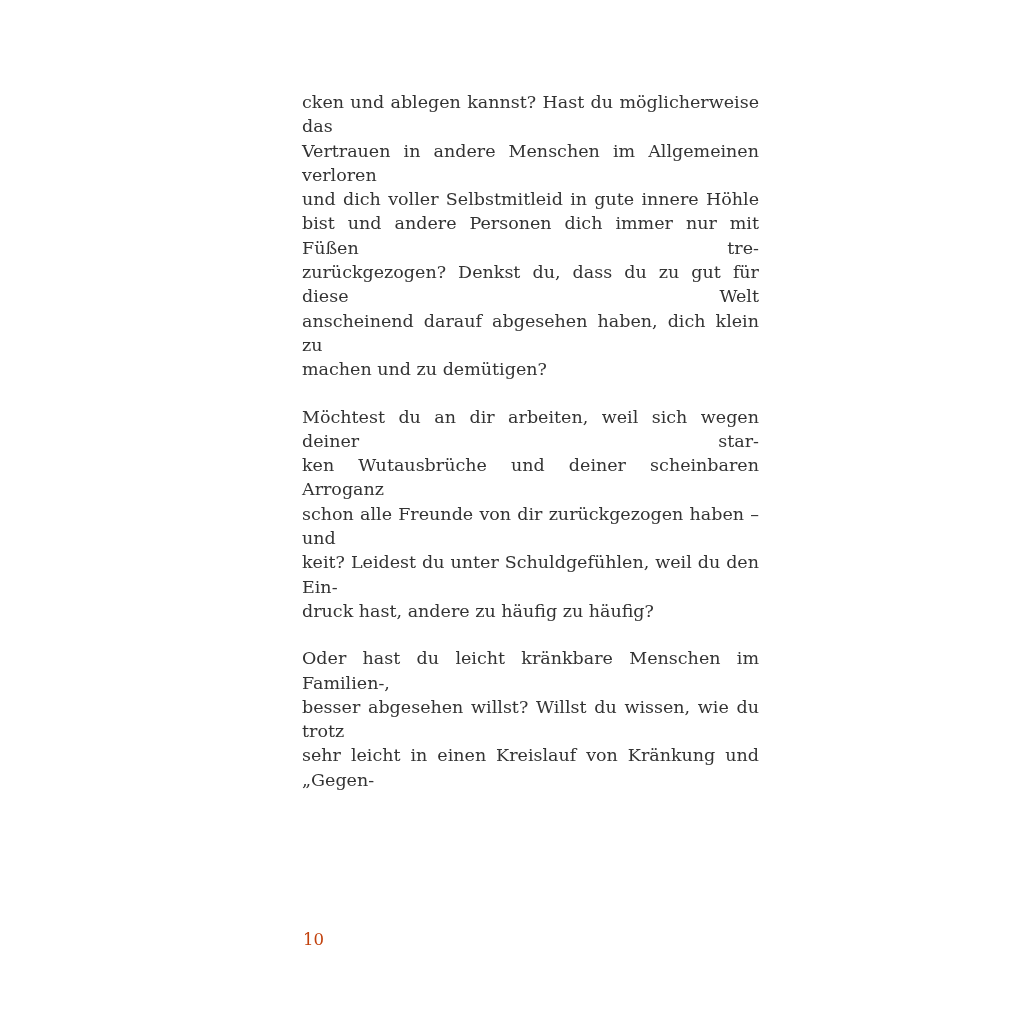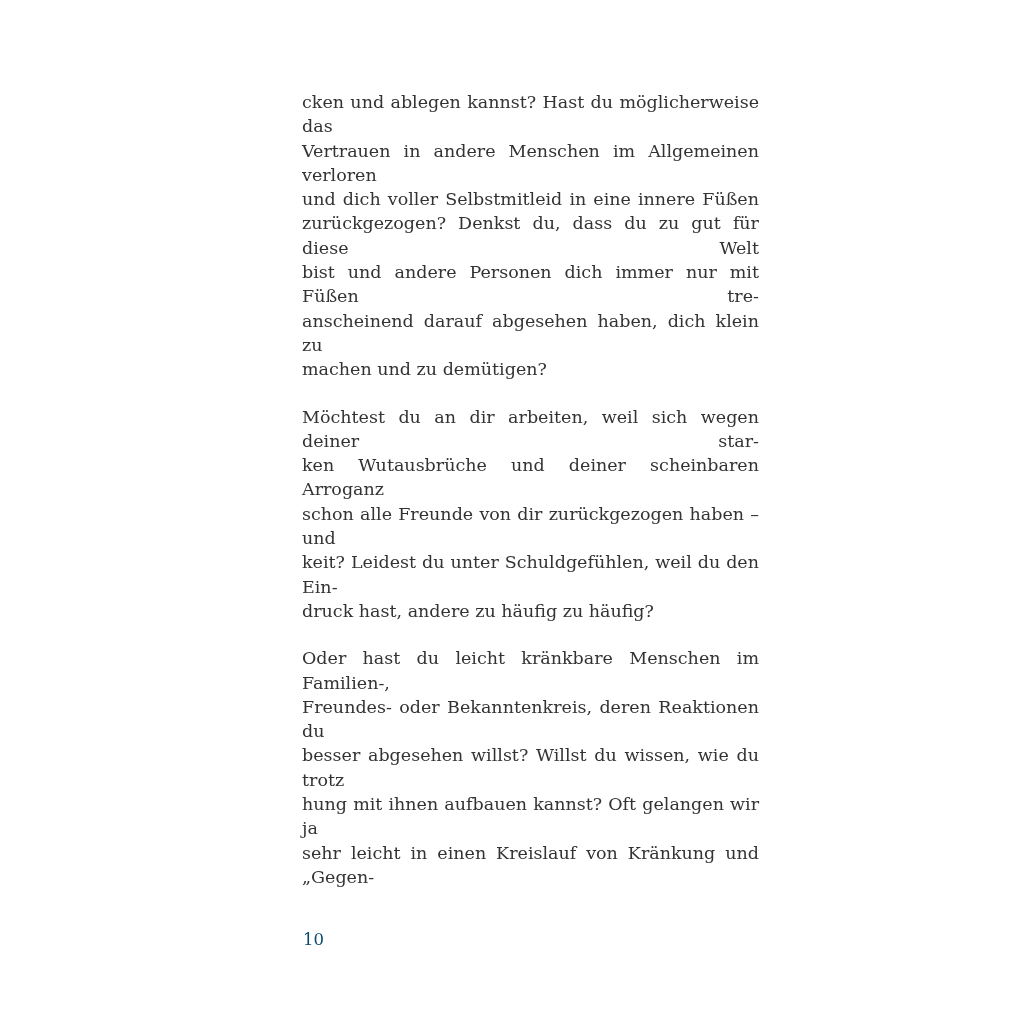--- a/index.html
+++ b/index.html
@@ -54,7 +54,7 @@
       <div class="paragraph">
         <div class="line">cken und ablegen kannst? Hast du möglicherweise das</div>
         <div class="line">Vertrauen in andere Menschen im Allgemeinen verloren</div>
-        <div class="line">und dich voller Selbstmitleid in eine innere Füßen</div>
+        <div class="line">und dich voller Selbstmitleid in gute innere Höhle</div>
         <div class="line">zurückgezogen? Denkst du, dass du zu gut für diese Welt</div>
         <div class="line">bist und andere Personen dich immer nur mit Füßen tre-</div>
         <div class="line">anscheinend darauf abgesehen haben, dich klein zu</div>

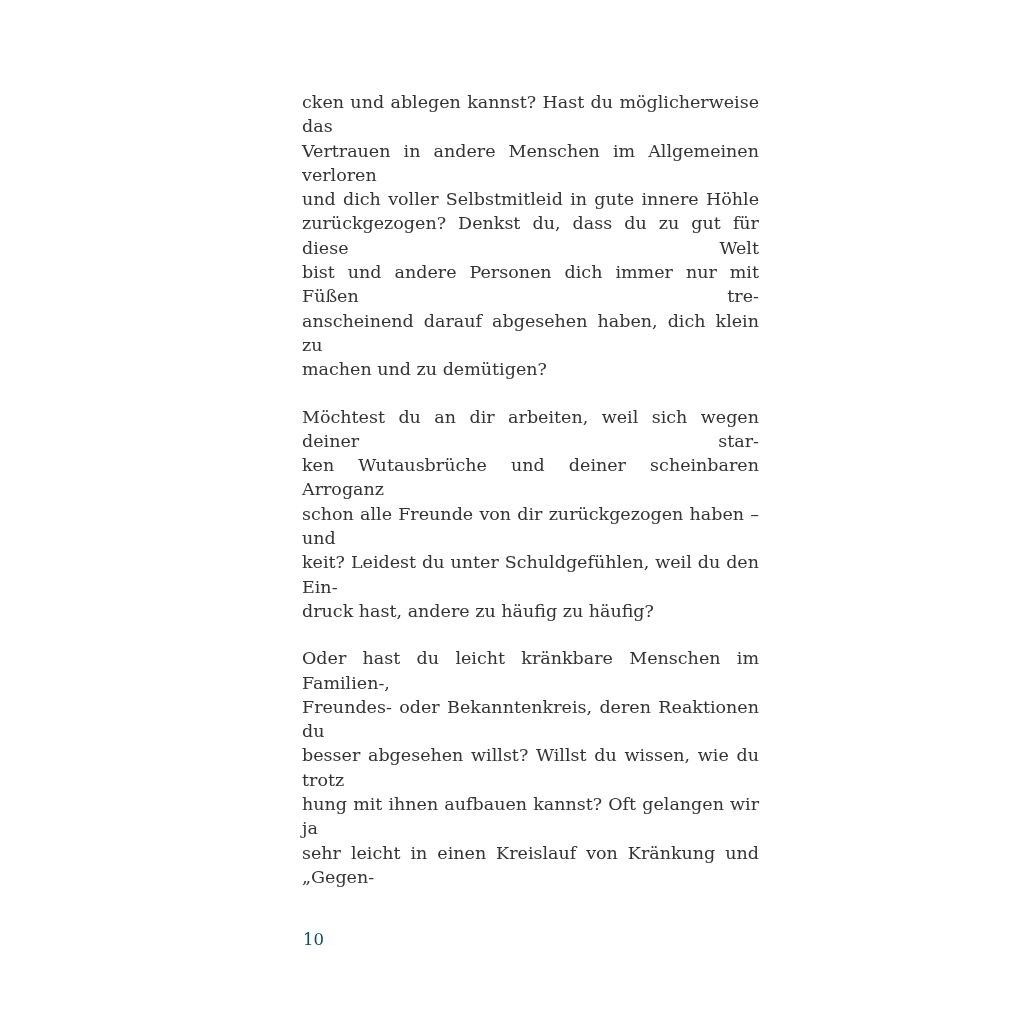--- a/index.html
+++ b/index.html
@@ -55,8 +55,8 @@
         <div class="line">cken und ablegen kannst? Hast du möglicherweise das</div>
         <div class="line">Vertrauen in andere Menschen im Allgemeinen verloren</div>
         <div class="line">und dich voller Selbstmitleid in gute innere Höhle</div>
+        <div class="line">bist und andere Personen dich immer nur mit Füßen tre-</div>
         <div class="line">zurückgezogen? Denkst du, dass du zu gut für diese Welt</div>
-        <div class="line">bist und andere Personen dich immer nur mit Füßen tre-</div>
         <div class="line">anscheinend darauf abgesehen haben, dich klein zu</div>
         <div class="line last">machen und zu demütigen?</div>
       </div>

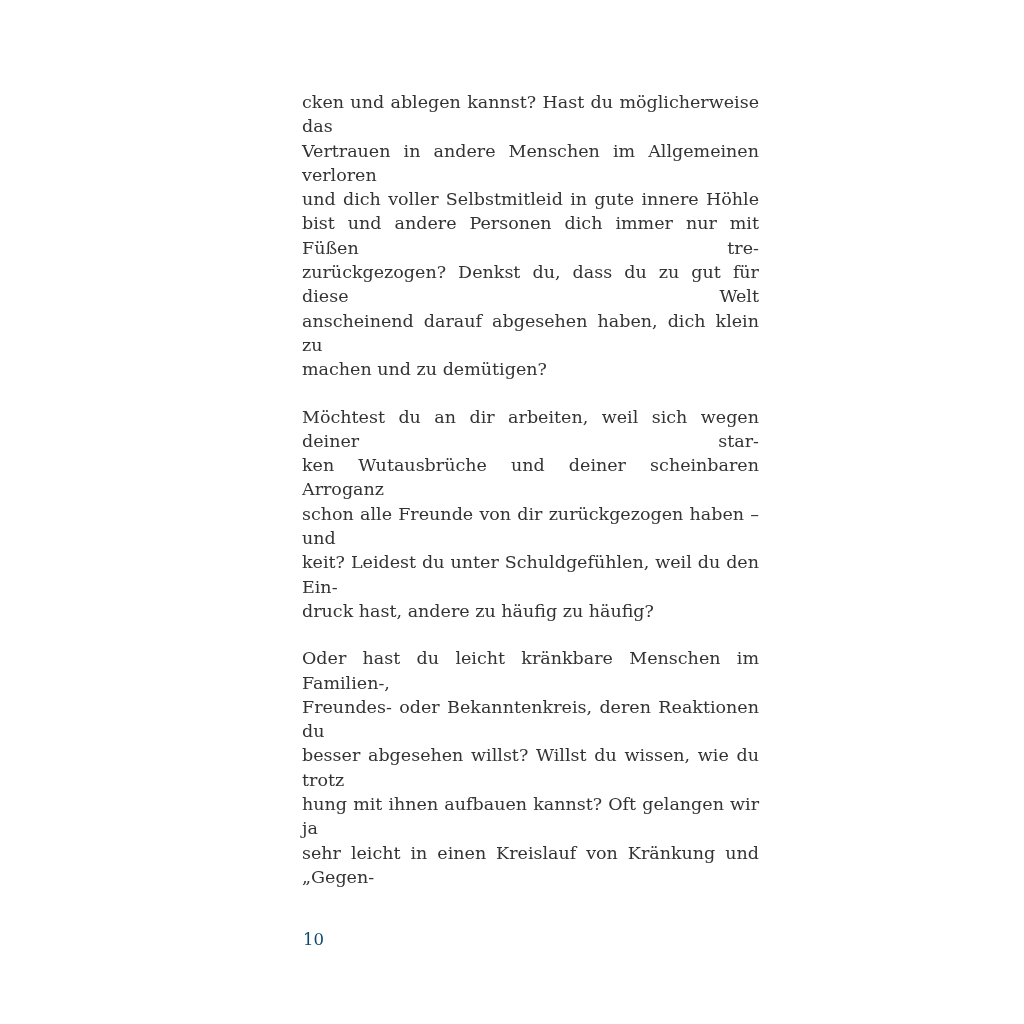--- a/index.html
+++ b/index.html
@@ -69,7 +69,6 @@
       </div>
       <div class="paragraph">
         <div class="line">Oder hast du leicht kränkbare Menschen im Familien-,</div>
-        <div class="line">Freundes- oder Bekanntenkreis, deren Reaktionen du</div>
         <div class="line">besser abgesehen willst? Willst du wissen, wie du trotz</div>
         <div class="line">hung mit ihnen aufbauen kannst? Oft gelangen wir ja</div>
         <div class="line">sehr leicht in einen Kreislauf von Kränkung und „Gegen-</div>

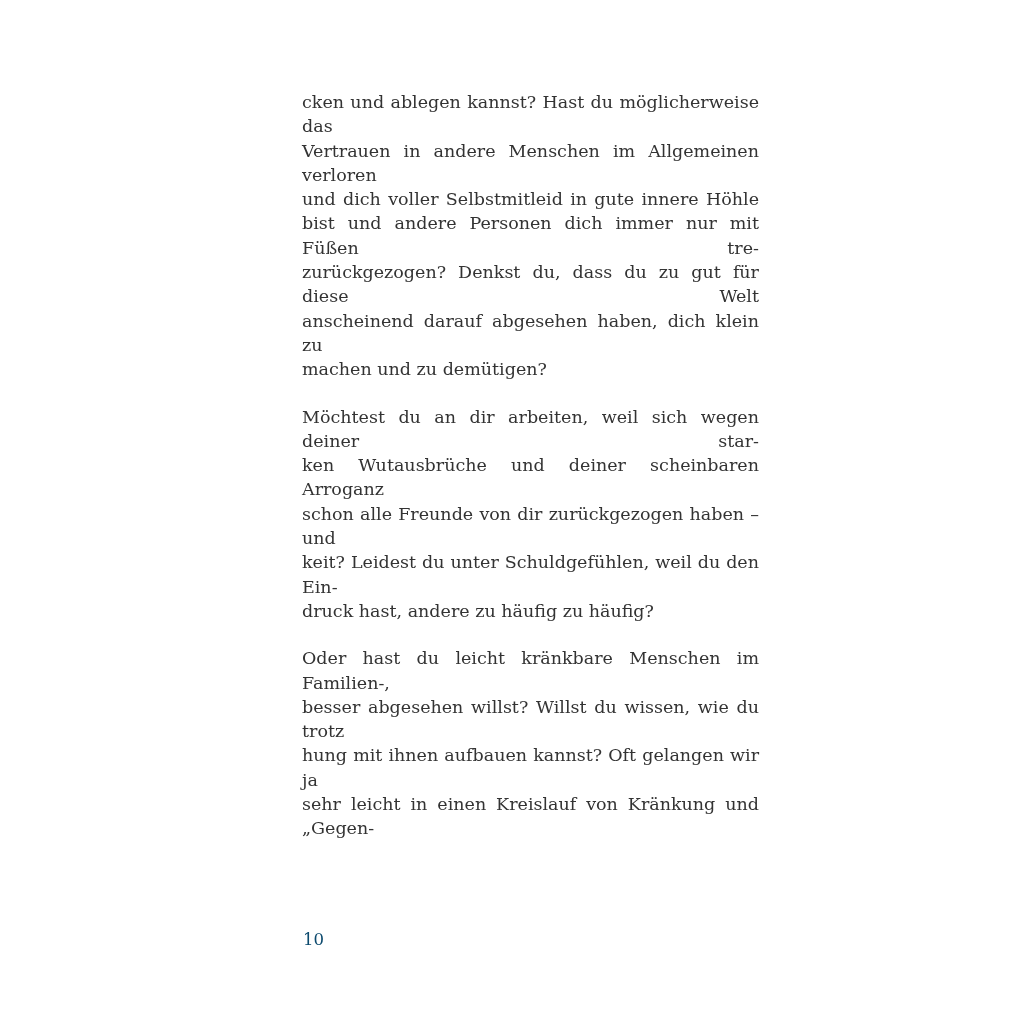--- a/index.html
+++ b/index.html
@@ -70,7 +70,6 @@
       <div class="paragraph">
         <div class="line">Oder hast du leicht kränkbare Menschen im Familien-,</div>
         <div class="line">besser abgesehen willst? Willst du wissen, wie du trotz</div>
-        <div class="line">hung mit ihnen aufbauen kannst? Oft gelangen wir ja</div>
         <div class="line">sehr leicht in einen Kreislauf von Kränkung und „Gegen-</div>
       </div>
     </div>

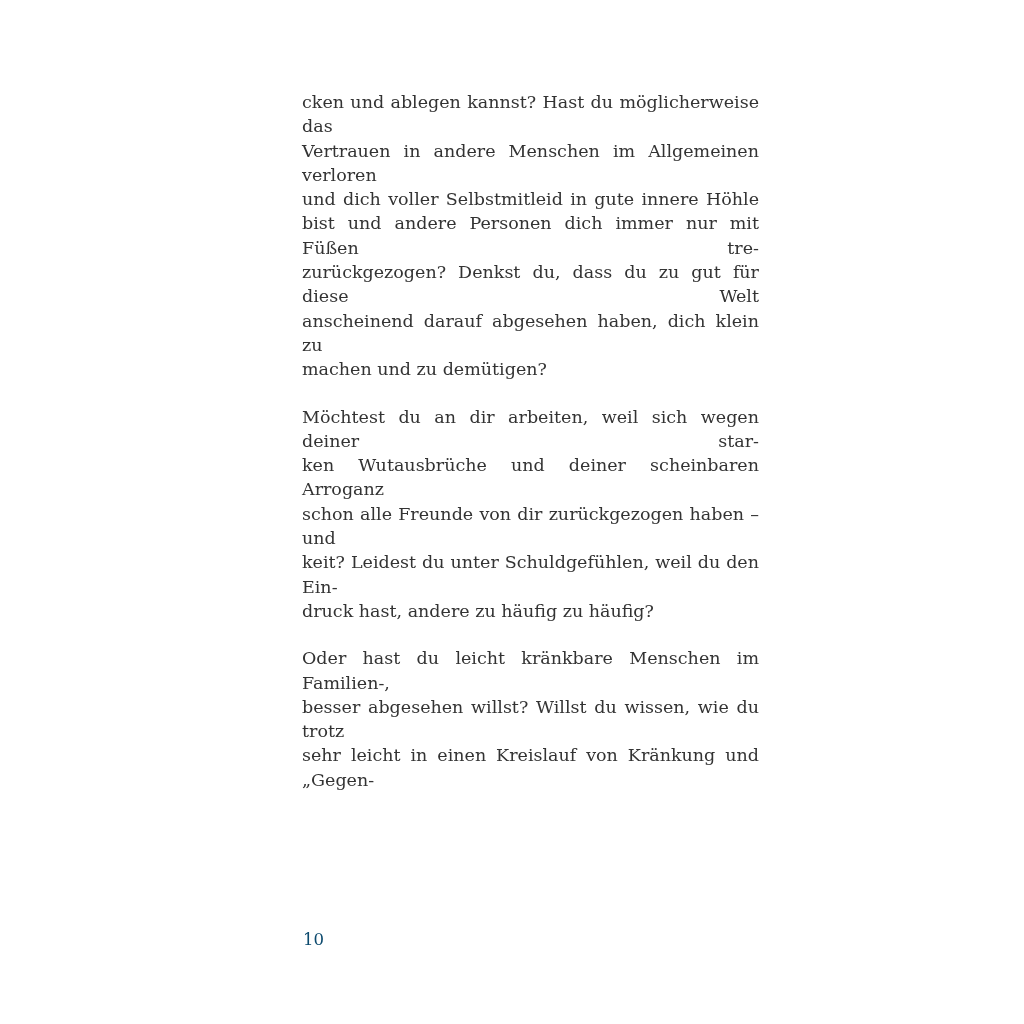--- a/index.html
+++ b/index.html
@@ -41,7 +41,7 @@
     position: absolute;
     left: 279px;
     top: 928px;
-    color: #0c4a6e;
+    color: #c2410c;
     font-size: 16.5px;
     line-height: 24px;
   }

